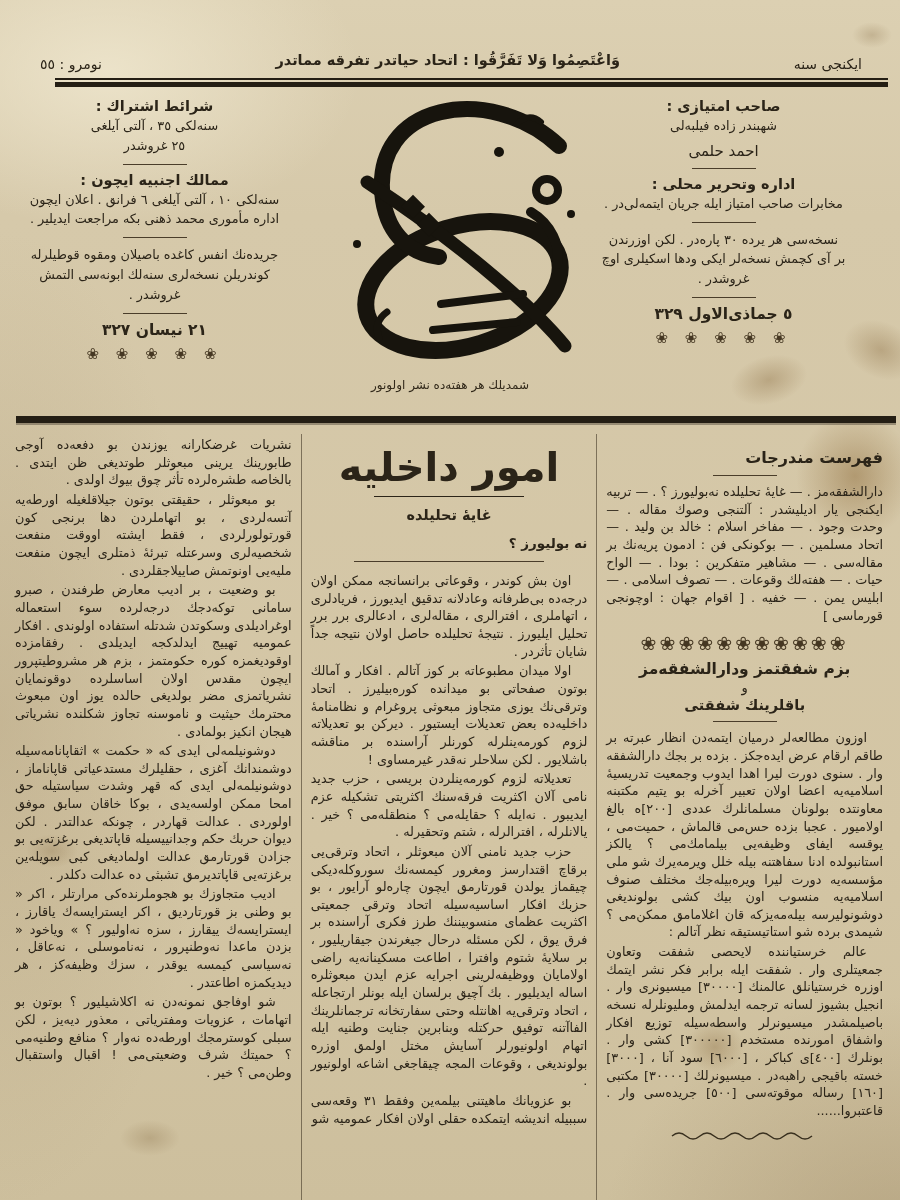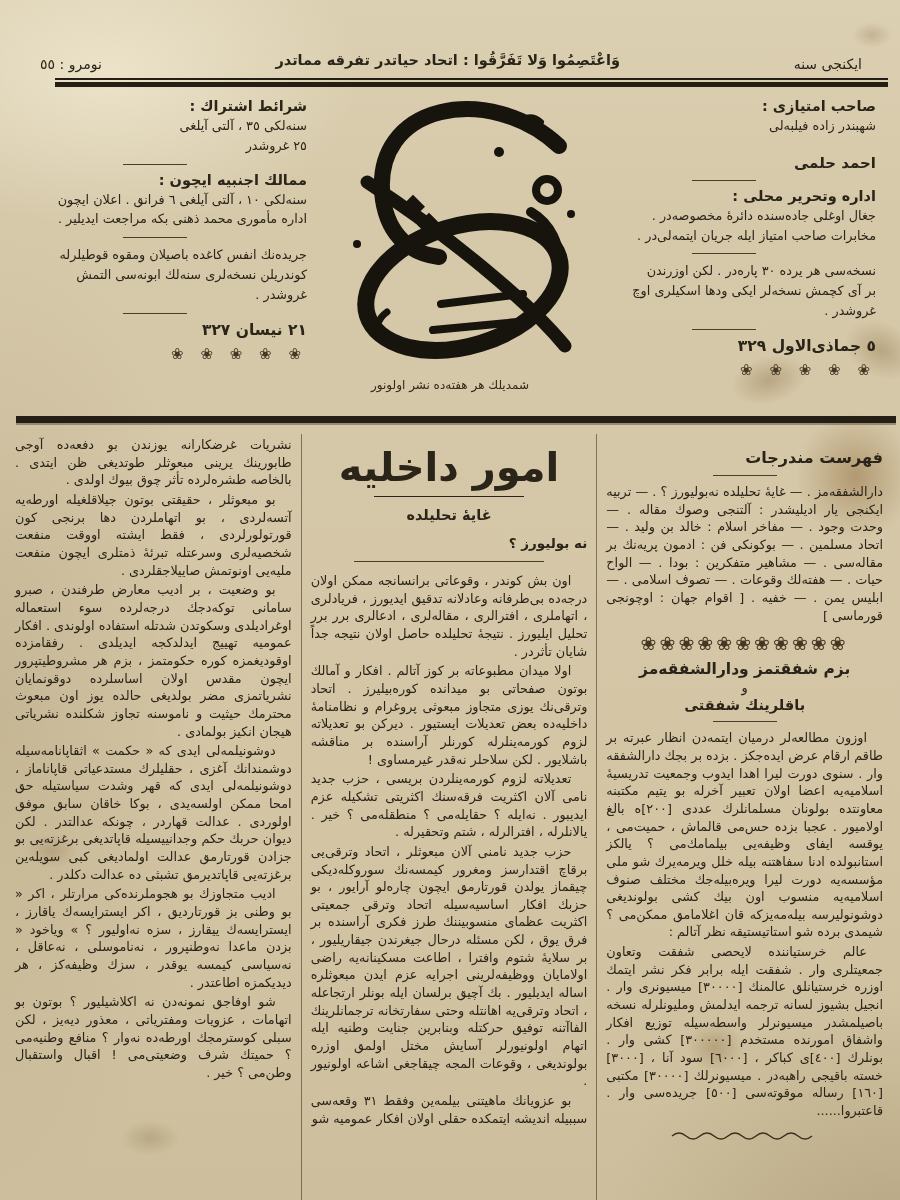--- a/index.html
+++ b/index.html
@@ -33,7 +33,7 @@
 
   
   .masthead{position:absolute;top:94px;left:0;right:0;height:322px;}
-  .mh-block{position:absolute;top:0;width:305px;}
+  .mh-block{position:absolute;top:0;width:305px;text-align:center;}
   .mh-right{right:24px;}
   .mh-left{left:2px;}
   .mh-title{font-size:14.5px;font-weight:bold;margin:4px 0 2px;}

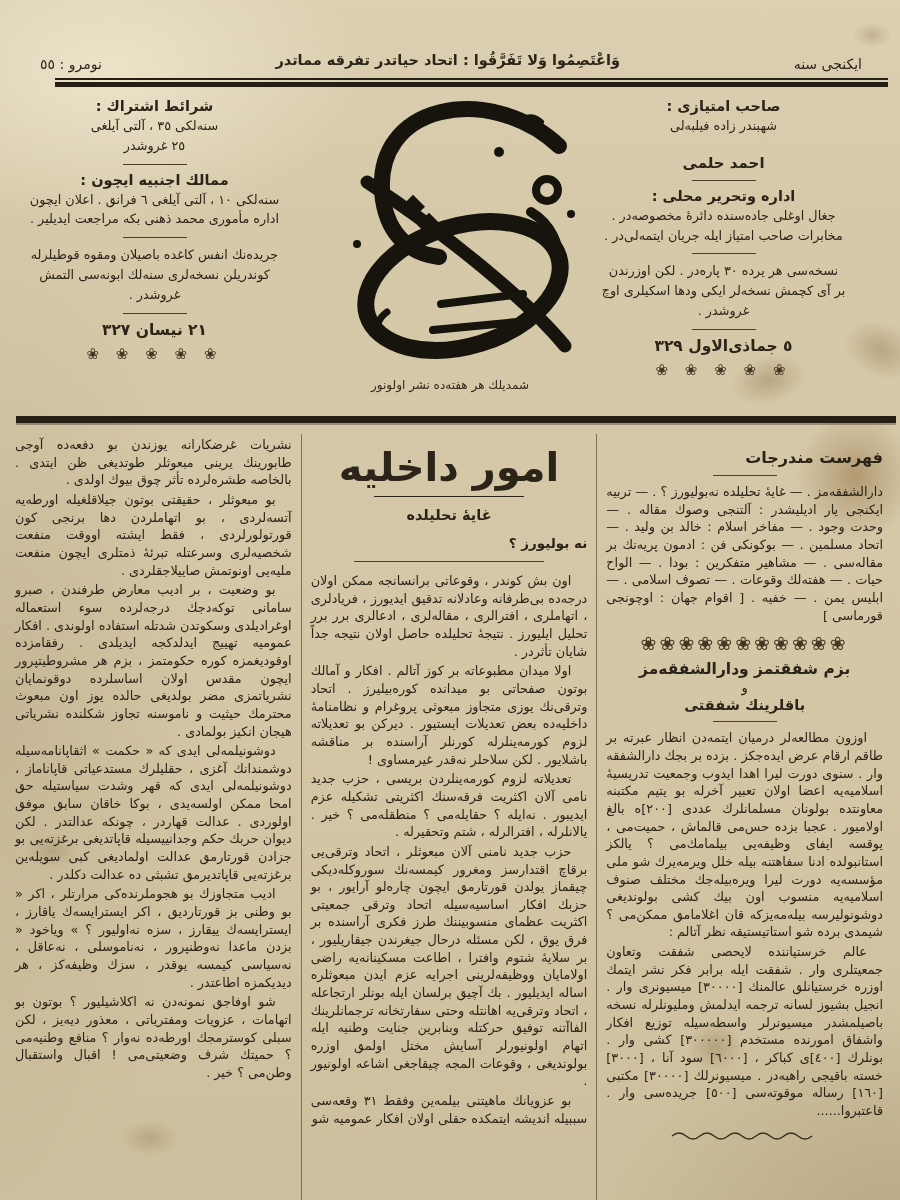--- a/index.html
+++ b/index.html
@@ -38,7 +38,7 @@
   .mh-left{left:2px;}
   .mh-title{font-size:14.5px;font-weight:bold;margin:4px 0 2px;}
   .mh-line{font-size:12.8px;line-height:1.55;}
-  .mh-name{font-size:15px;font-weight:bold;margin-top:18px;}
+  .mh-name{font-size:15px;font-weight:normal;margin-top:6px;}
   .mini-rule{width:64px;border-top:1px solid #4a3d2a;margin:8px auto 7px;}
   .mh-date{font-size:15.5px;font-weight:bold;margin-top:4px;}
   .orn-small{font-size:15px;letter-spacing:6px;color:#463823;margin-top:6px;white-space:nowrap;}

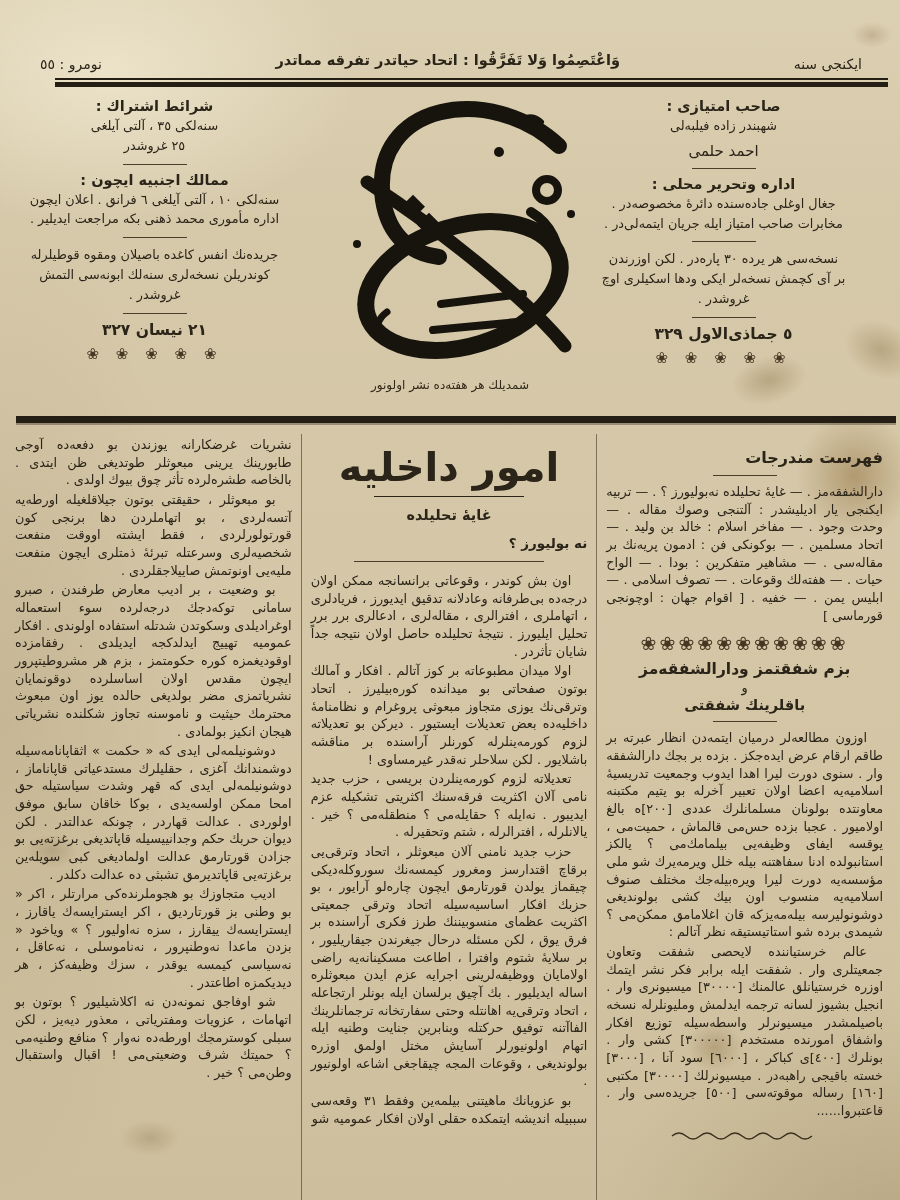--- a/index.html
+++ b/index.html
@@ -100,7 +100,6 @@
       <div class="mh-name">احمد حلمى</div>
       <div class="mini-rule"></div>
       <div class="mh-title">اداره وتحرير محلى :</div>
-      <div class="mh-line">جغال اوغلى جاده‌سنده دائرهٔ مخصوصه‌در .</div>
       <div class="mh-line">مخابرات صاحب امتياز ايله جريان ايتمه‌لى‌در .</div>
       <div class="mini-rule"></div>
       <div class="mh-line">نسخه‌سى هر يرده ٣٠ پاره‌در . لكن اوزرندن</div>

